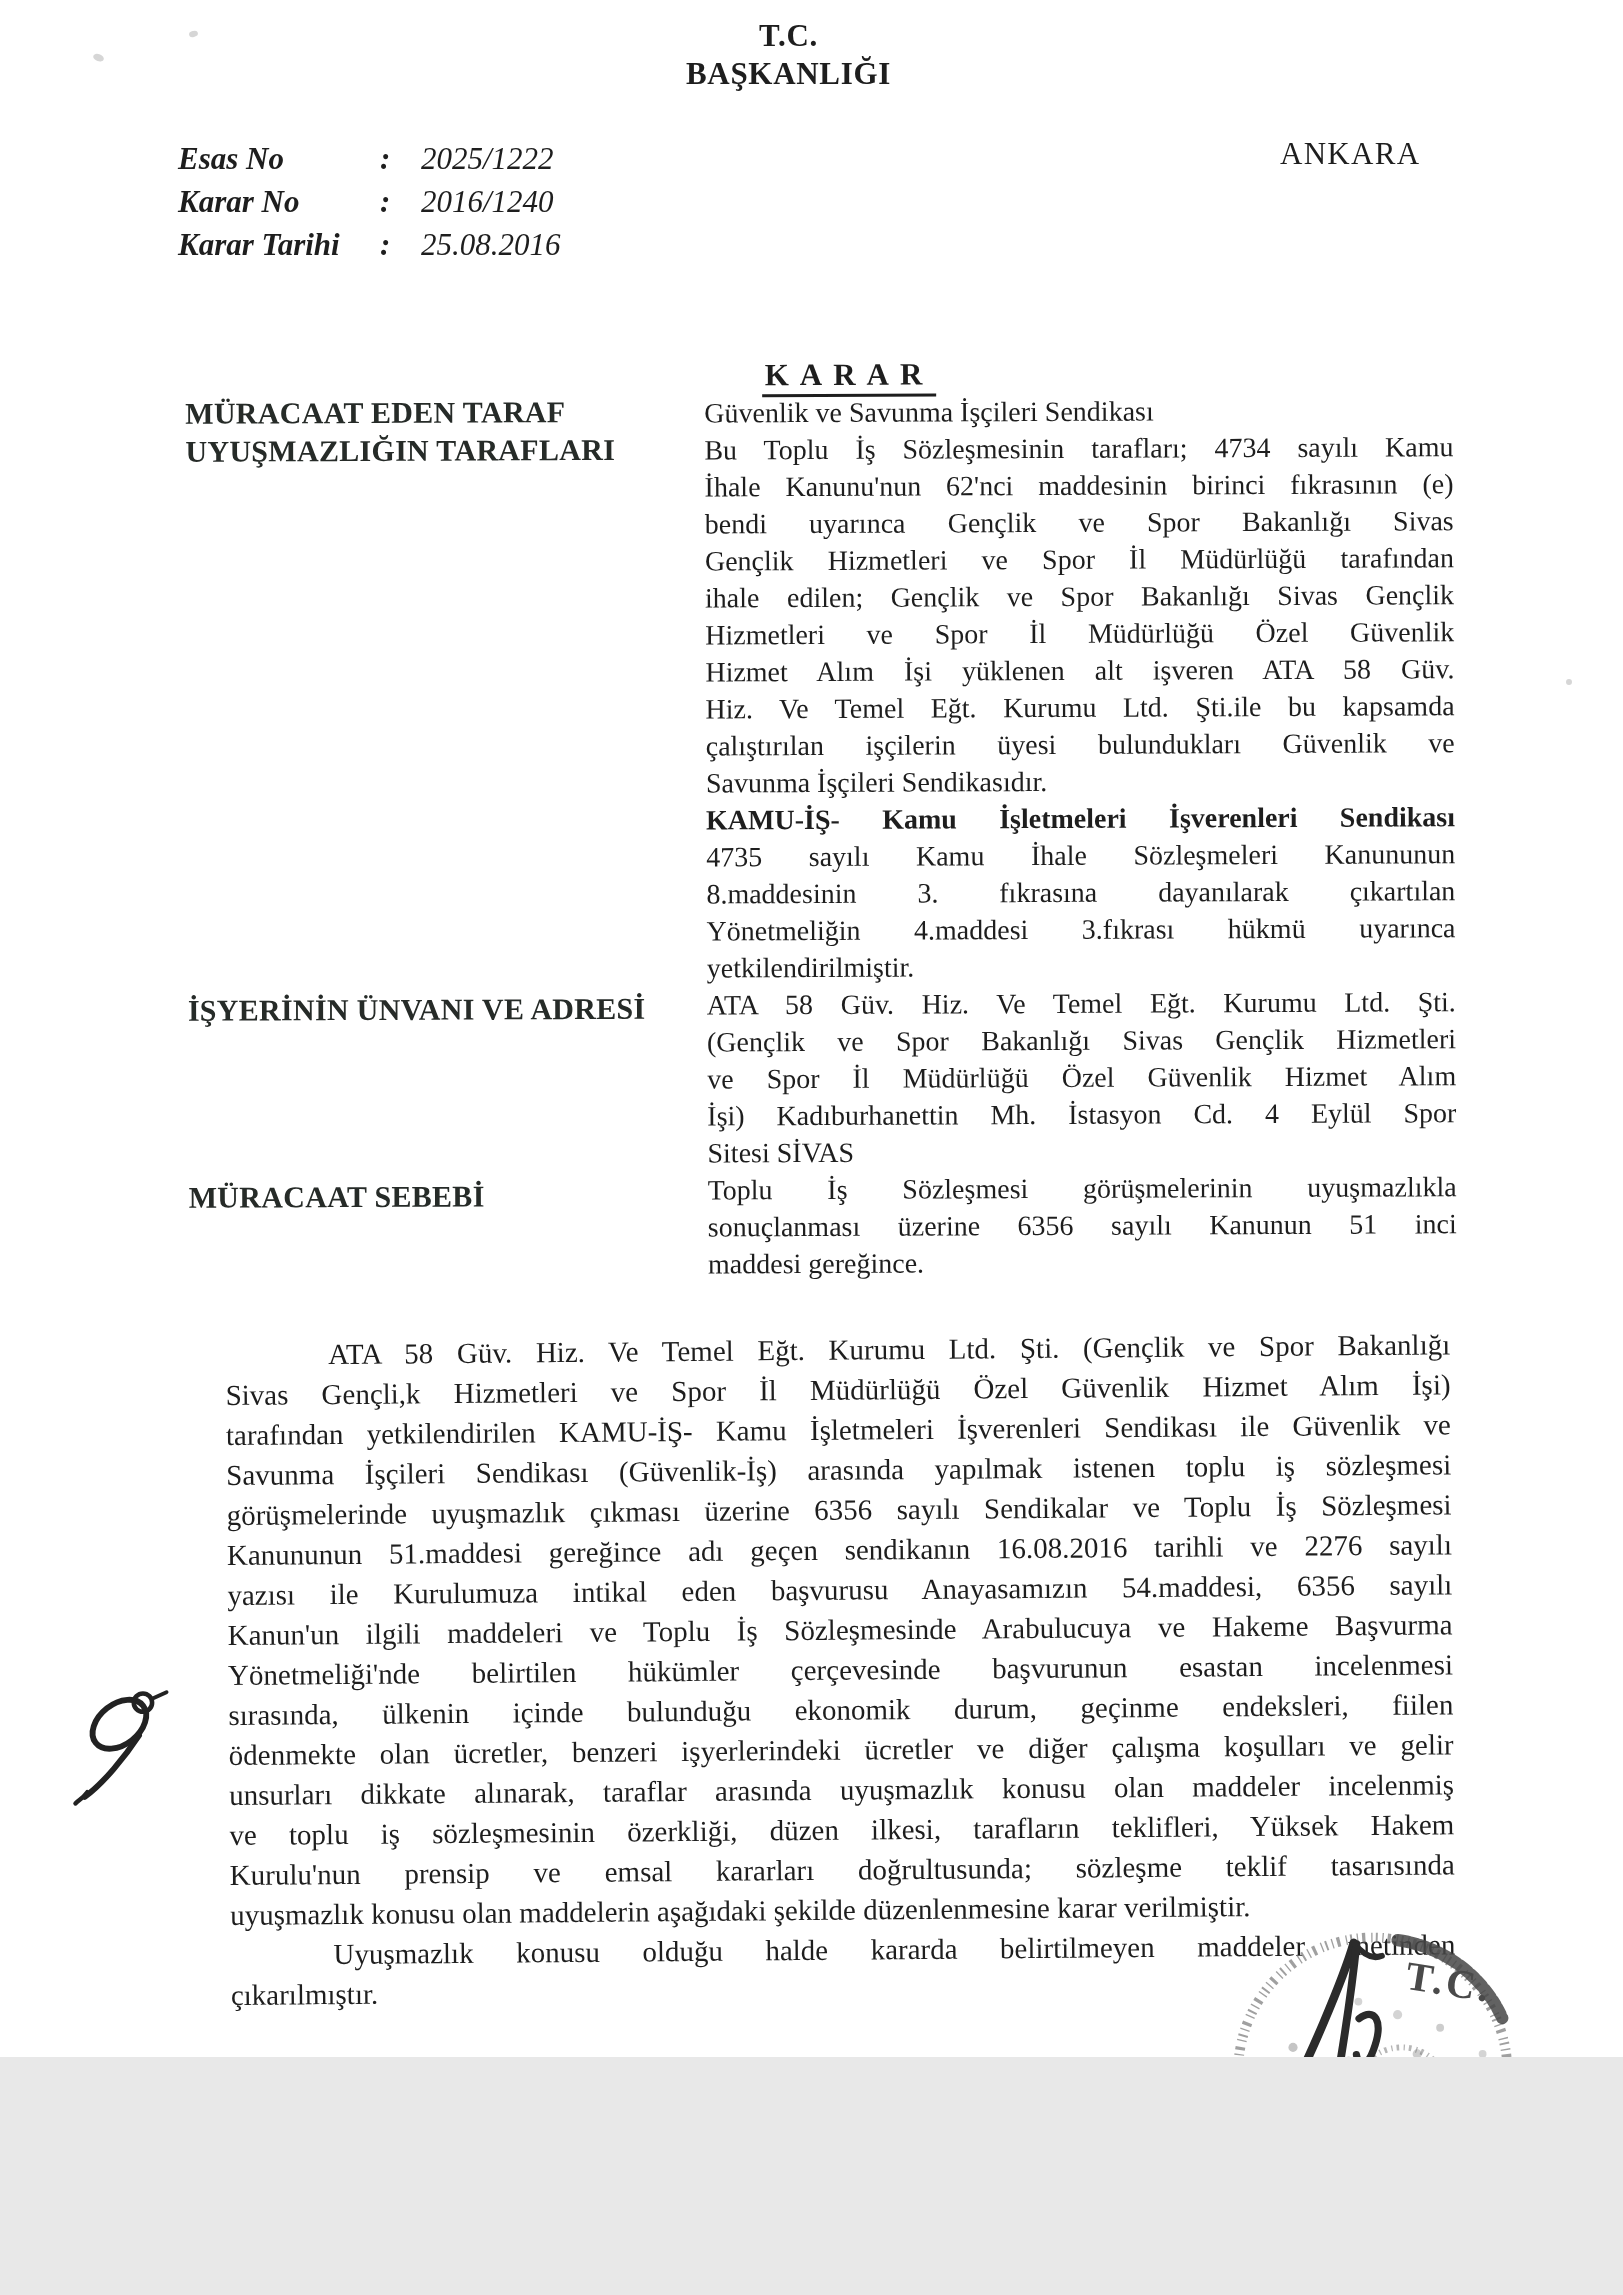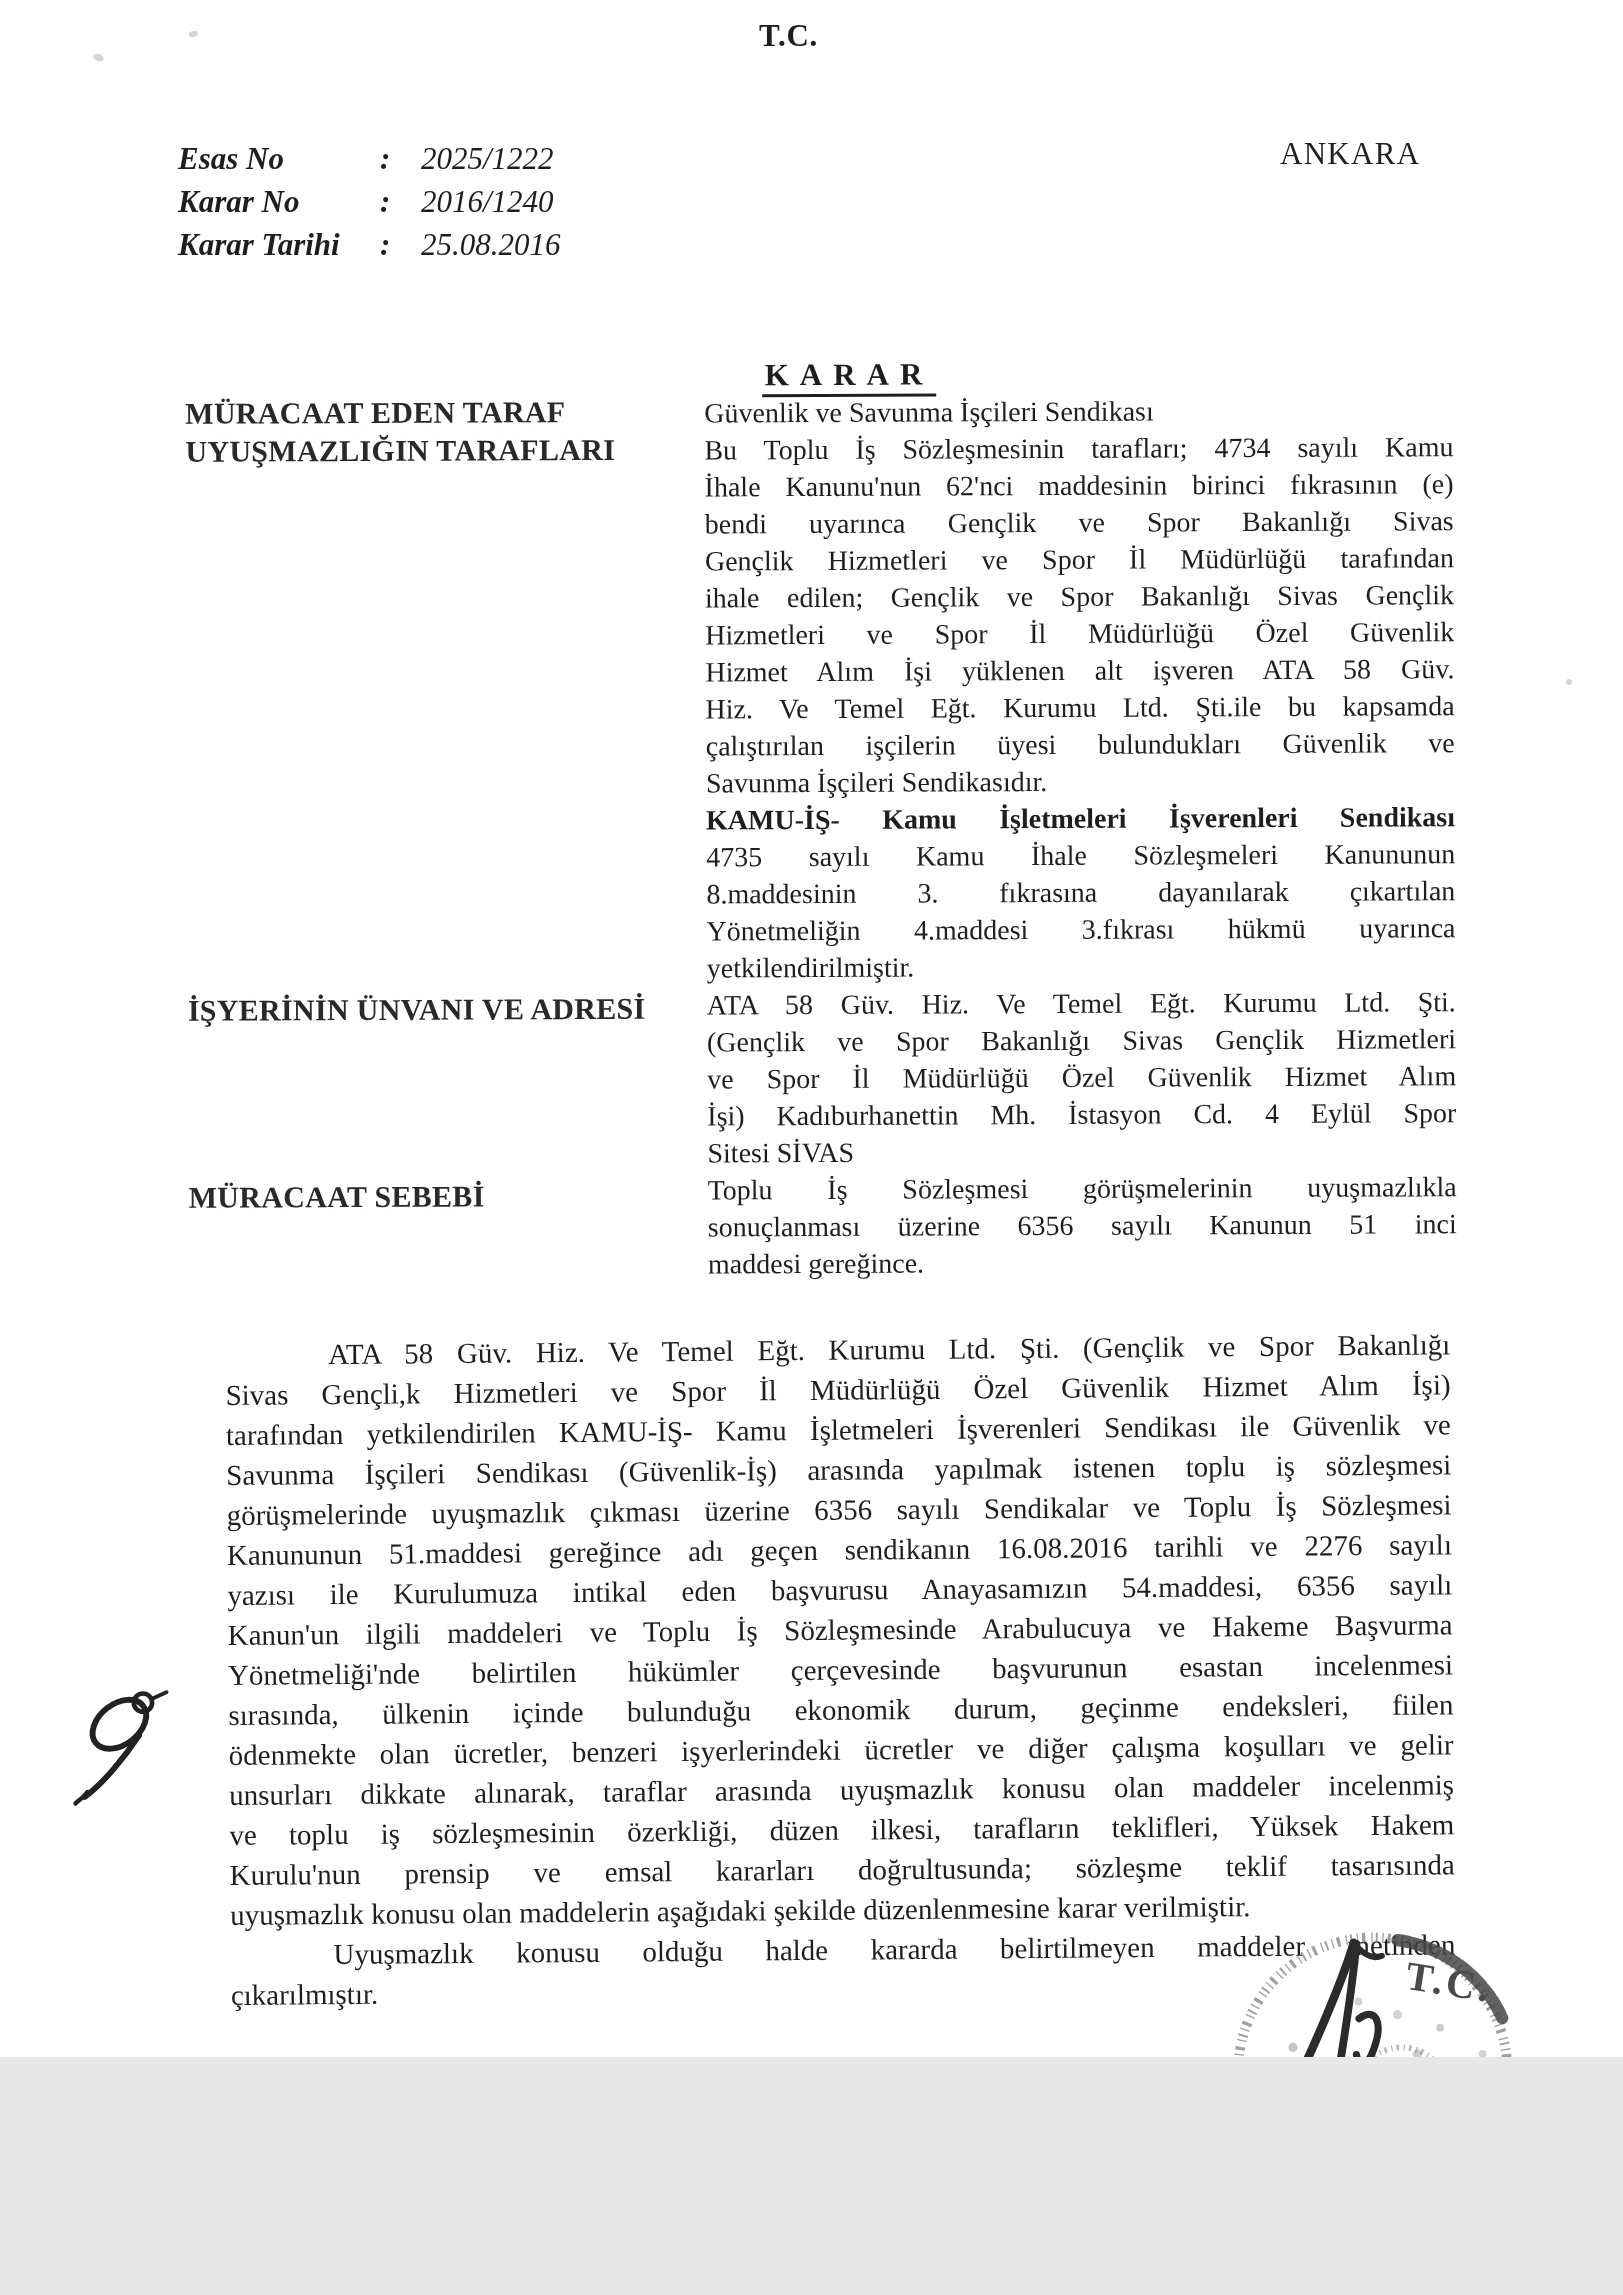--- a/index.html
+++ b/index.html
@@ -67,6 +67,7 @@
 
   <div class="letterhead">
     <div>T.C.</div>
+    <div>BAŞKANLIĞI</div>
   </div>
   <div class="city">ANKARA</div>
 

